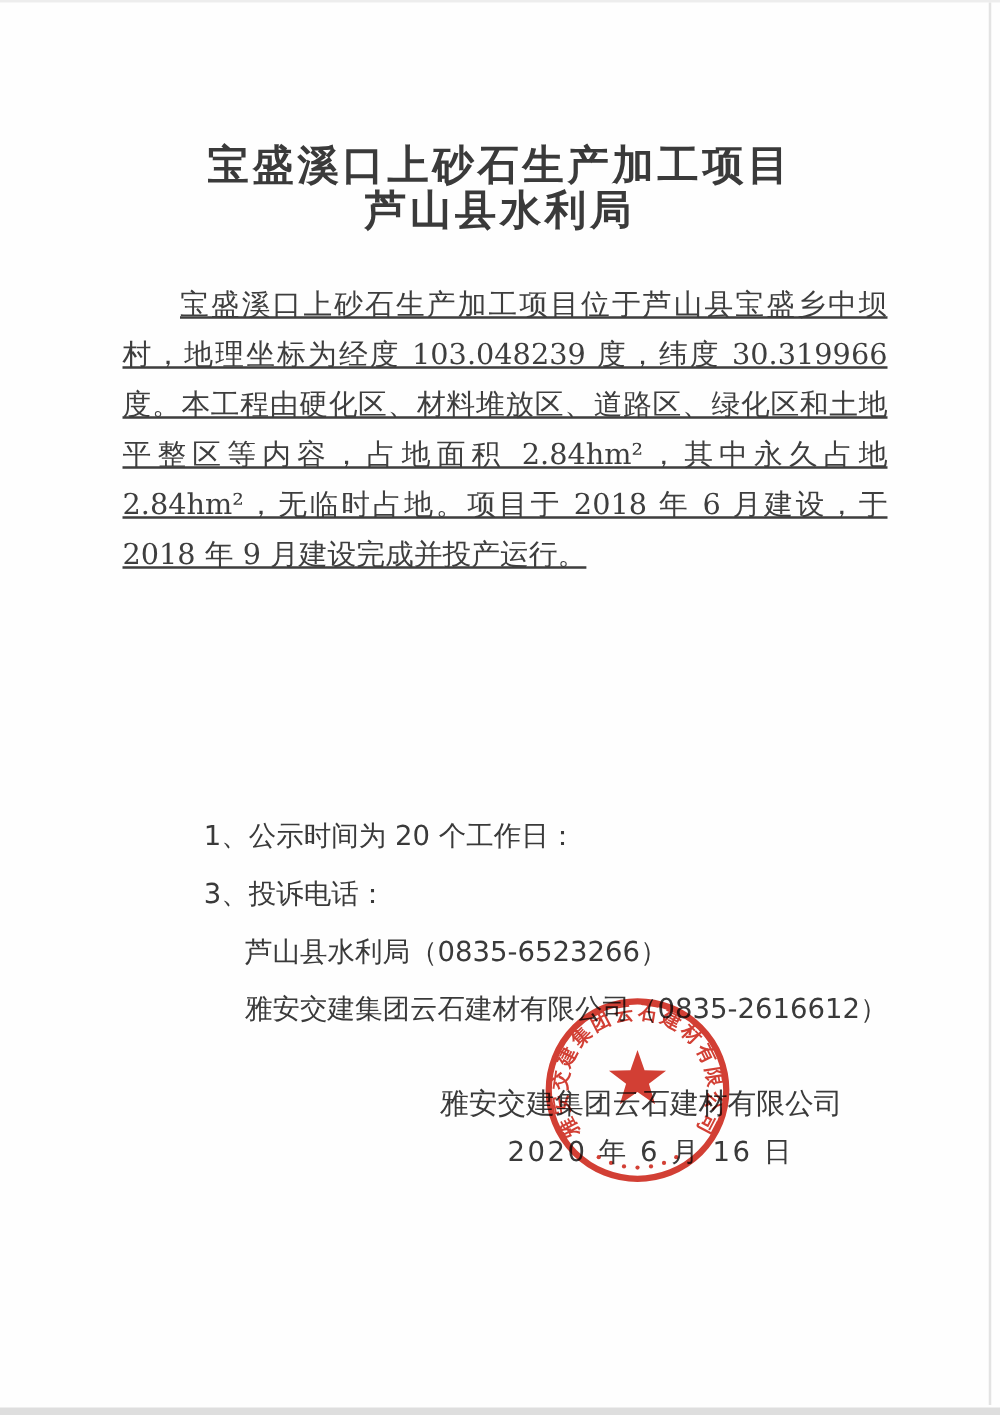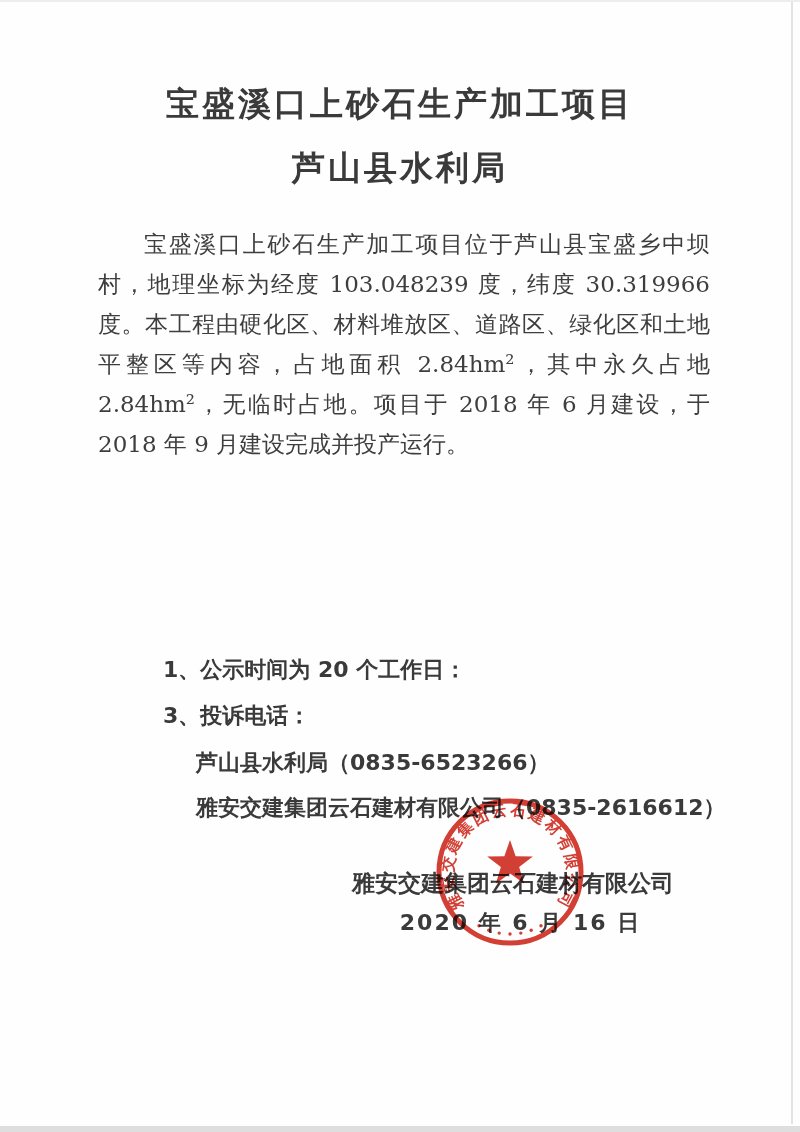--- a/index.html
+++ b/index.html
@@ -14,7 +14,7 @@
     position:absolute;left:0;width:100%;text-align:center;
     font-weight:bold;font-size:33px;color:#3a3a3a;letter-spacing:3px;line-height:40px;
   }
-  .title-1{top:84px;}
+  .title-1{top:112px;}
   .title-2{top:148px;}
   .body-block{
     position:absolute;left:98px;top:224px;width:612px;

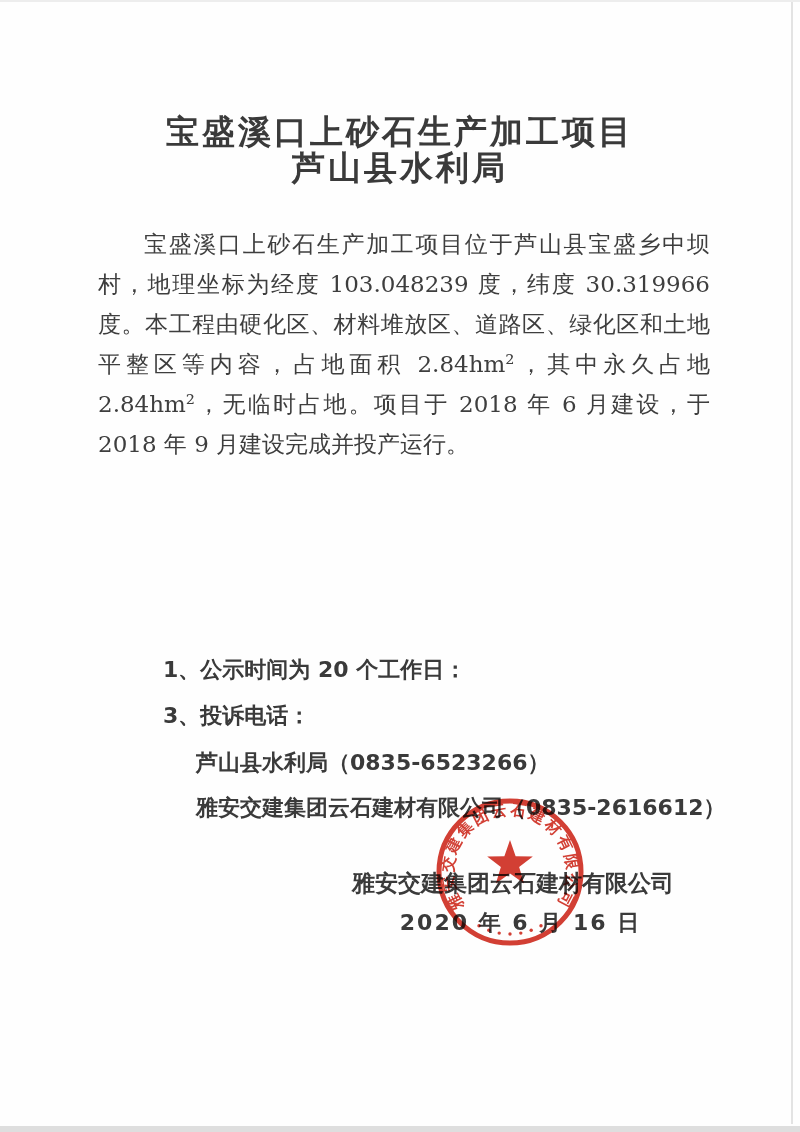--- a/index.html
+++ b/index.html
@@ -20,7 +20,7 @@
     position:absolute;left:98px;top:224px;width:612px;
     font-size:23px;line-height:40px;text-align:justify;color:#3e3e3e;
   }
-  .para{margin:0;text-indent:2em;}
+  .para{margin:0;text-indent:2em;text-decoration:underline;}
   .hl{
     font-family:"DejaVu Sans", sans-serif;font-weight:700;color:#3a3a3a;
     font-size:22px;line-height:28px;position:absolute;white-space:nowrap;

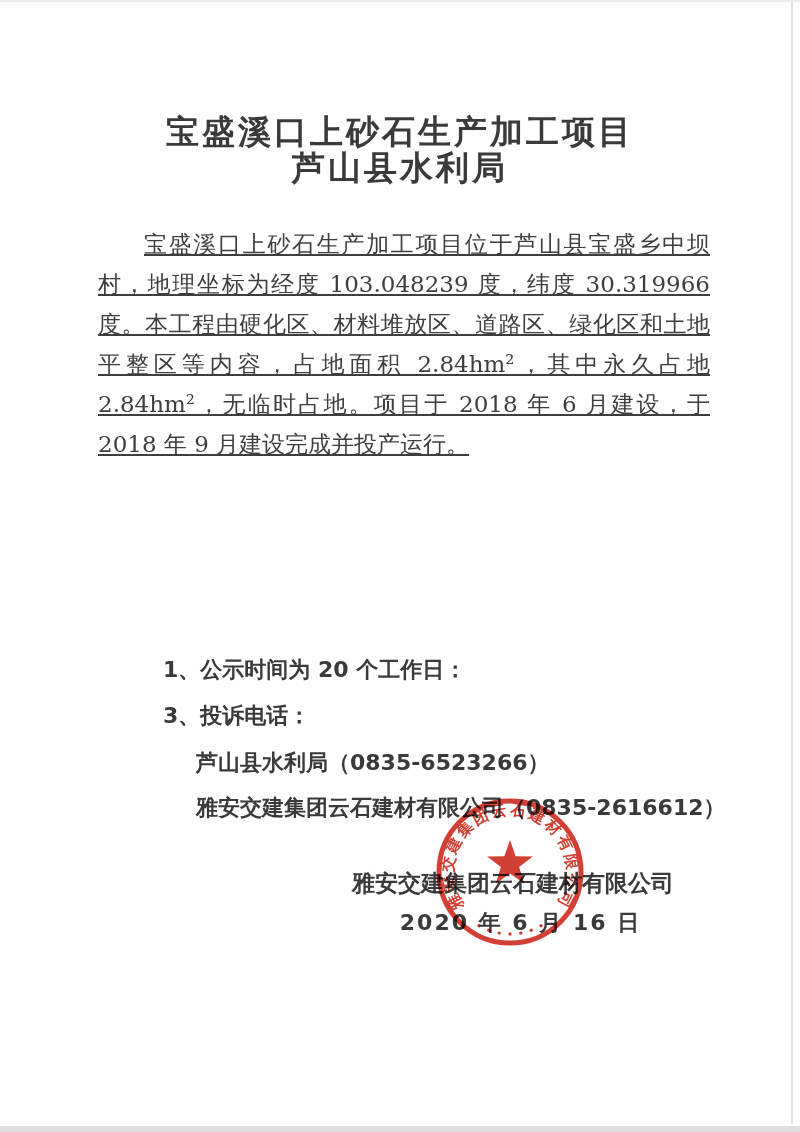--- a/index.html
+++ b/index.html
@@ -22,7 +22,7 @@
   }
   .para{margin:0;text-indent:2em;text-decoration:underline;}
   .hl{
-    font-family:"DejaVu Sans", sans-serif;font-weight:700;color:#3a3a3a;
+    font-family:"DejaVu Sans", sans-serif;font-weight:400;color:#3a3a3a;
     font-size:22px;line-height:28px;position:absolute;white-space:nowrap;
   }
   .list-1{left:163px;top:656px;}

